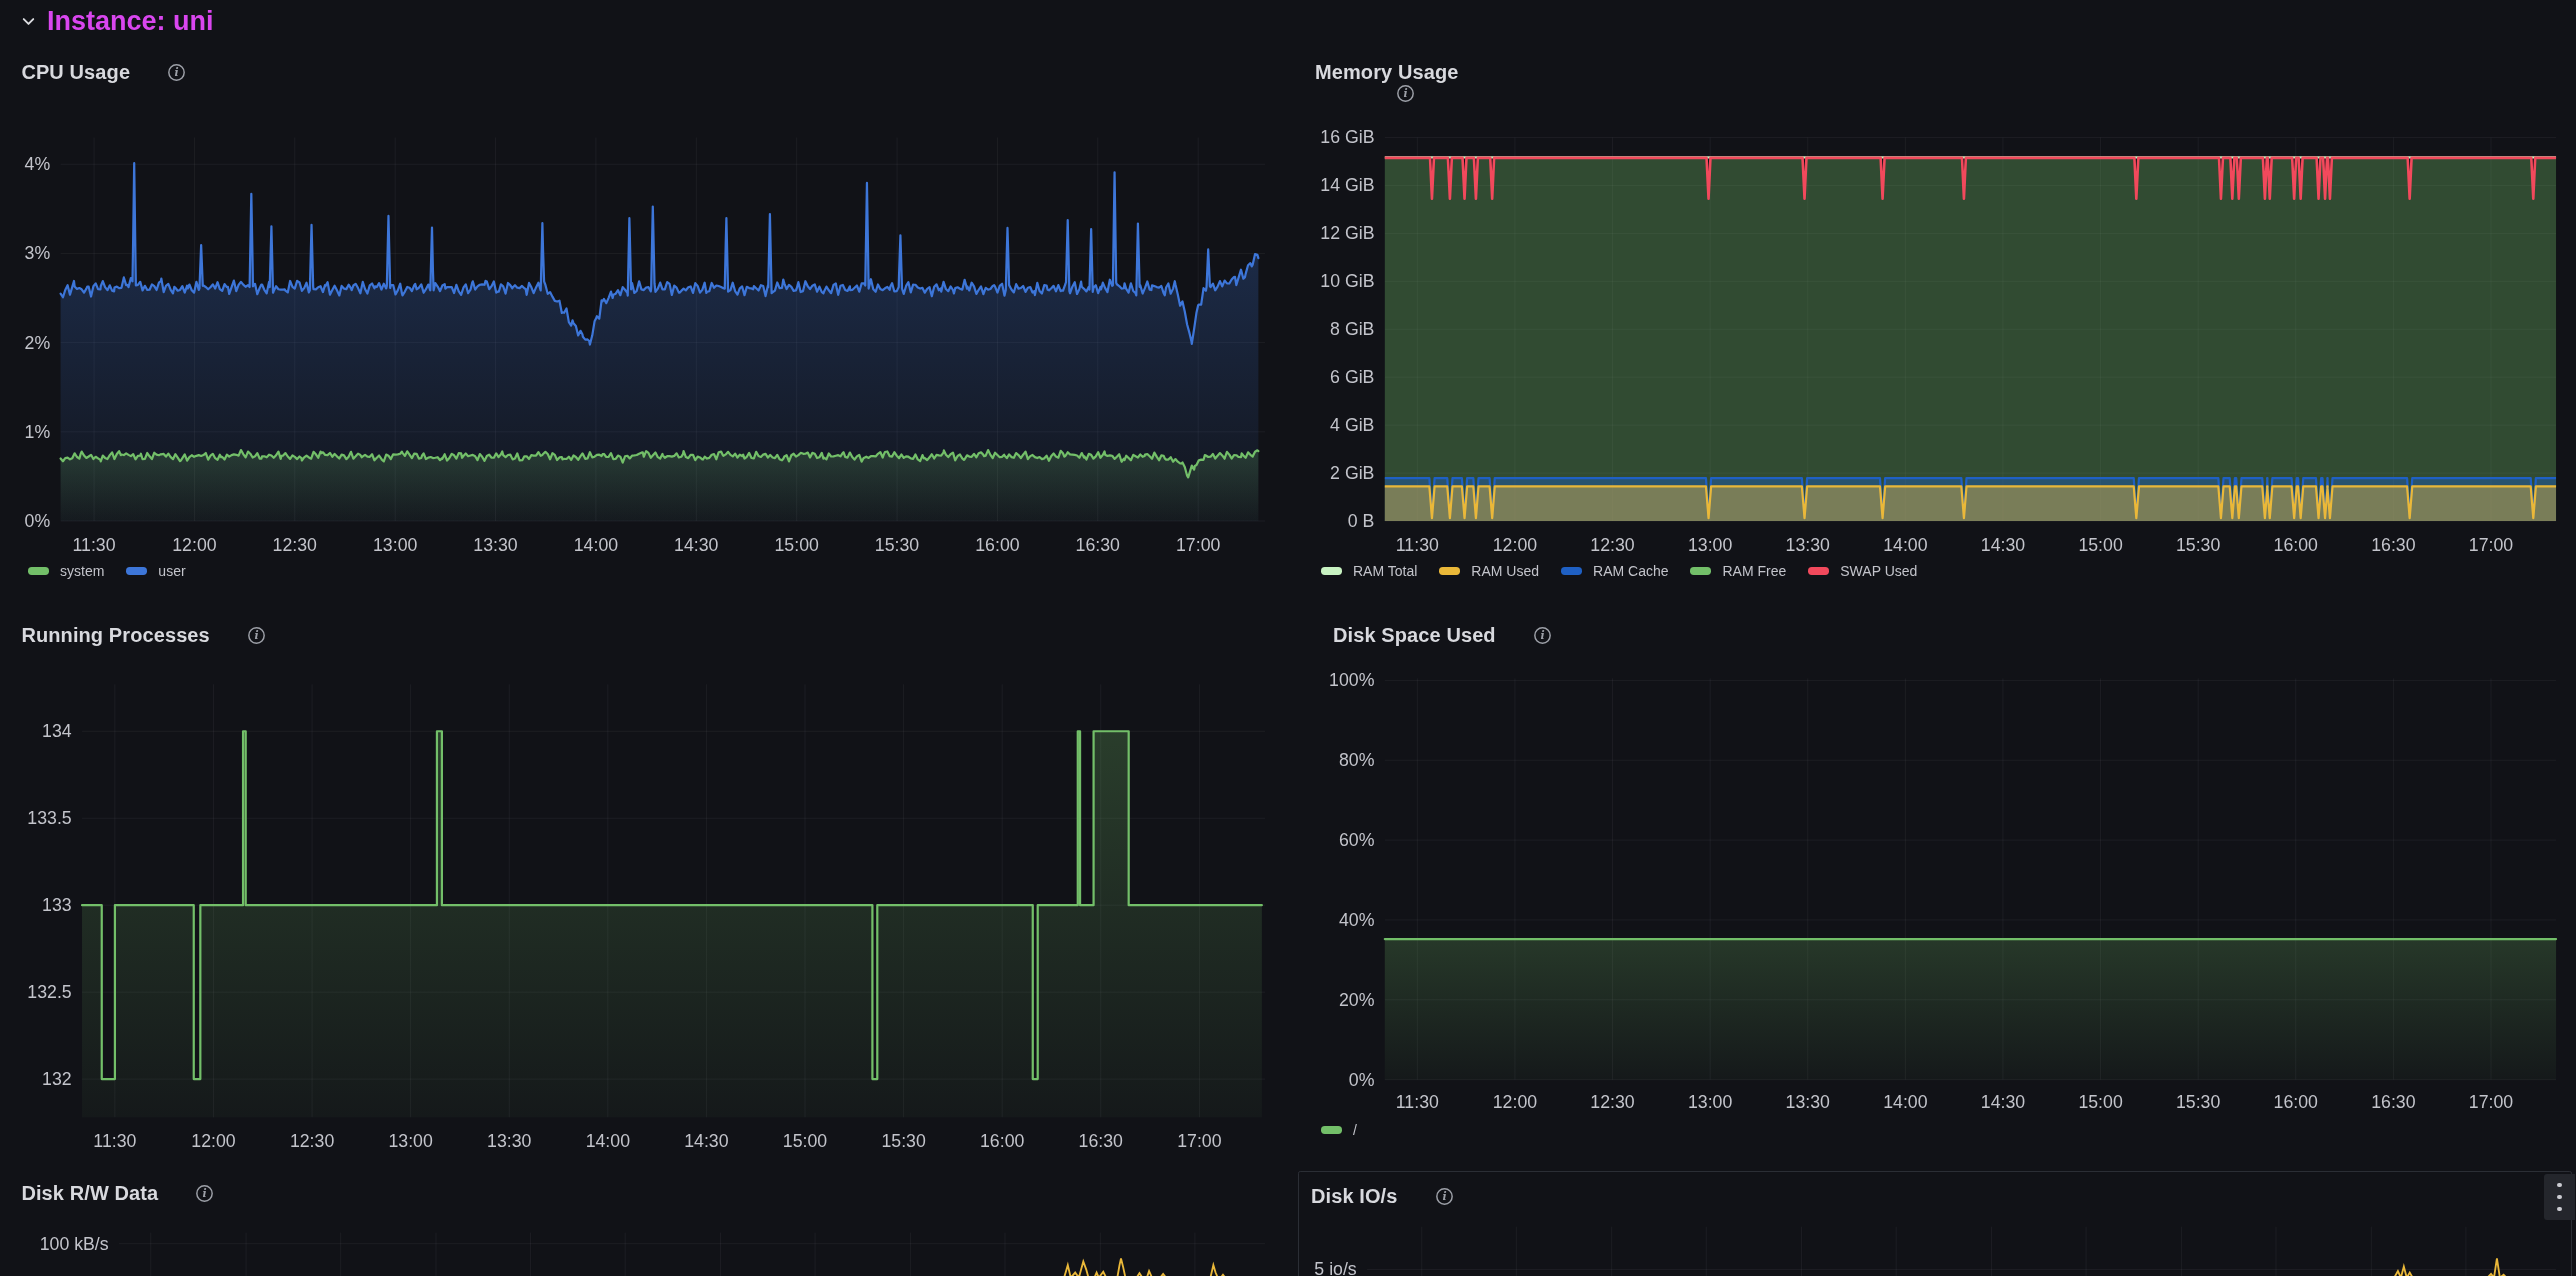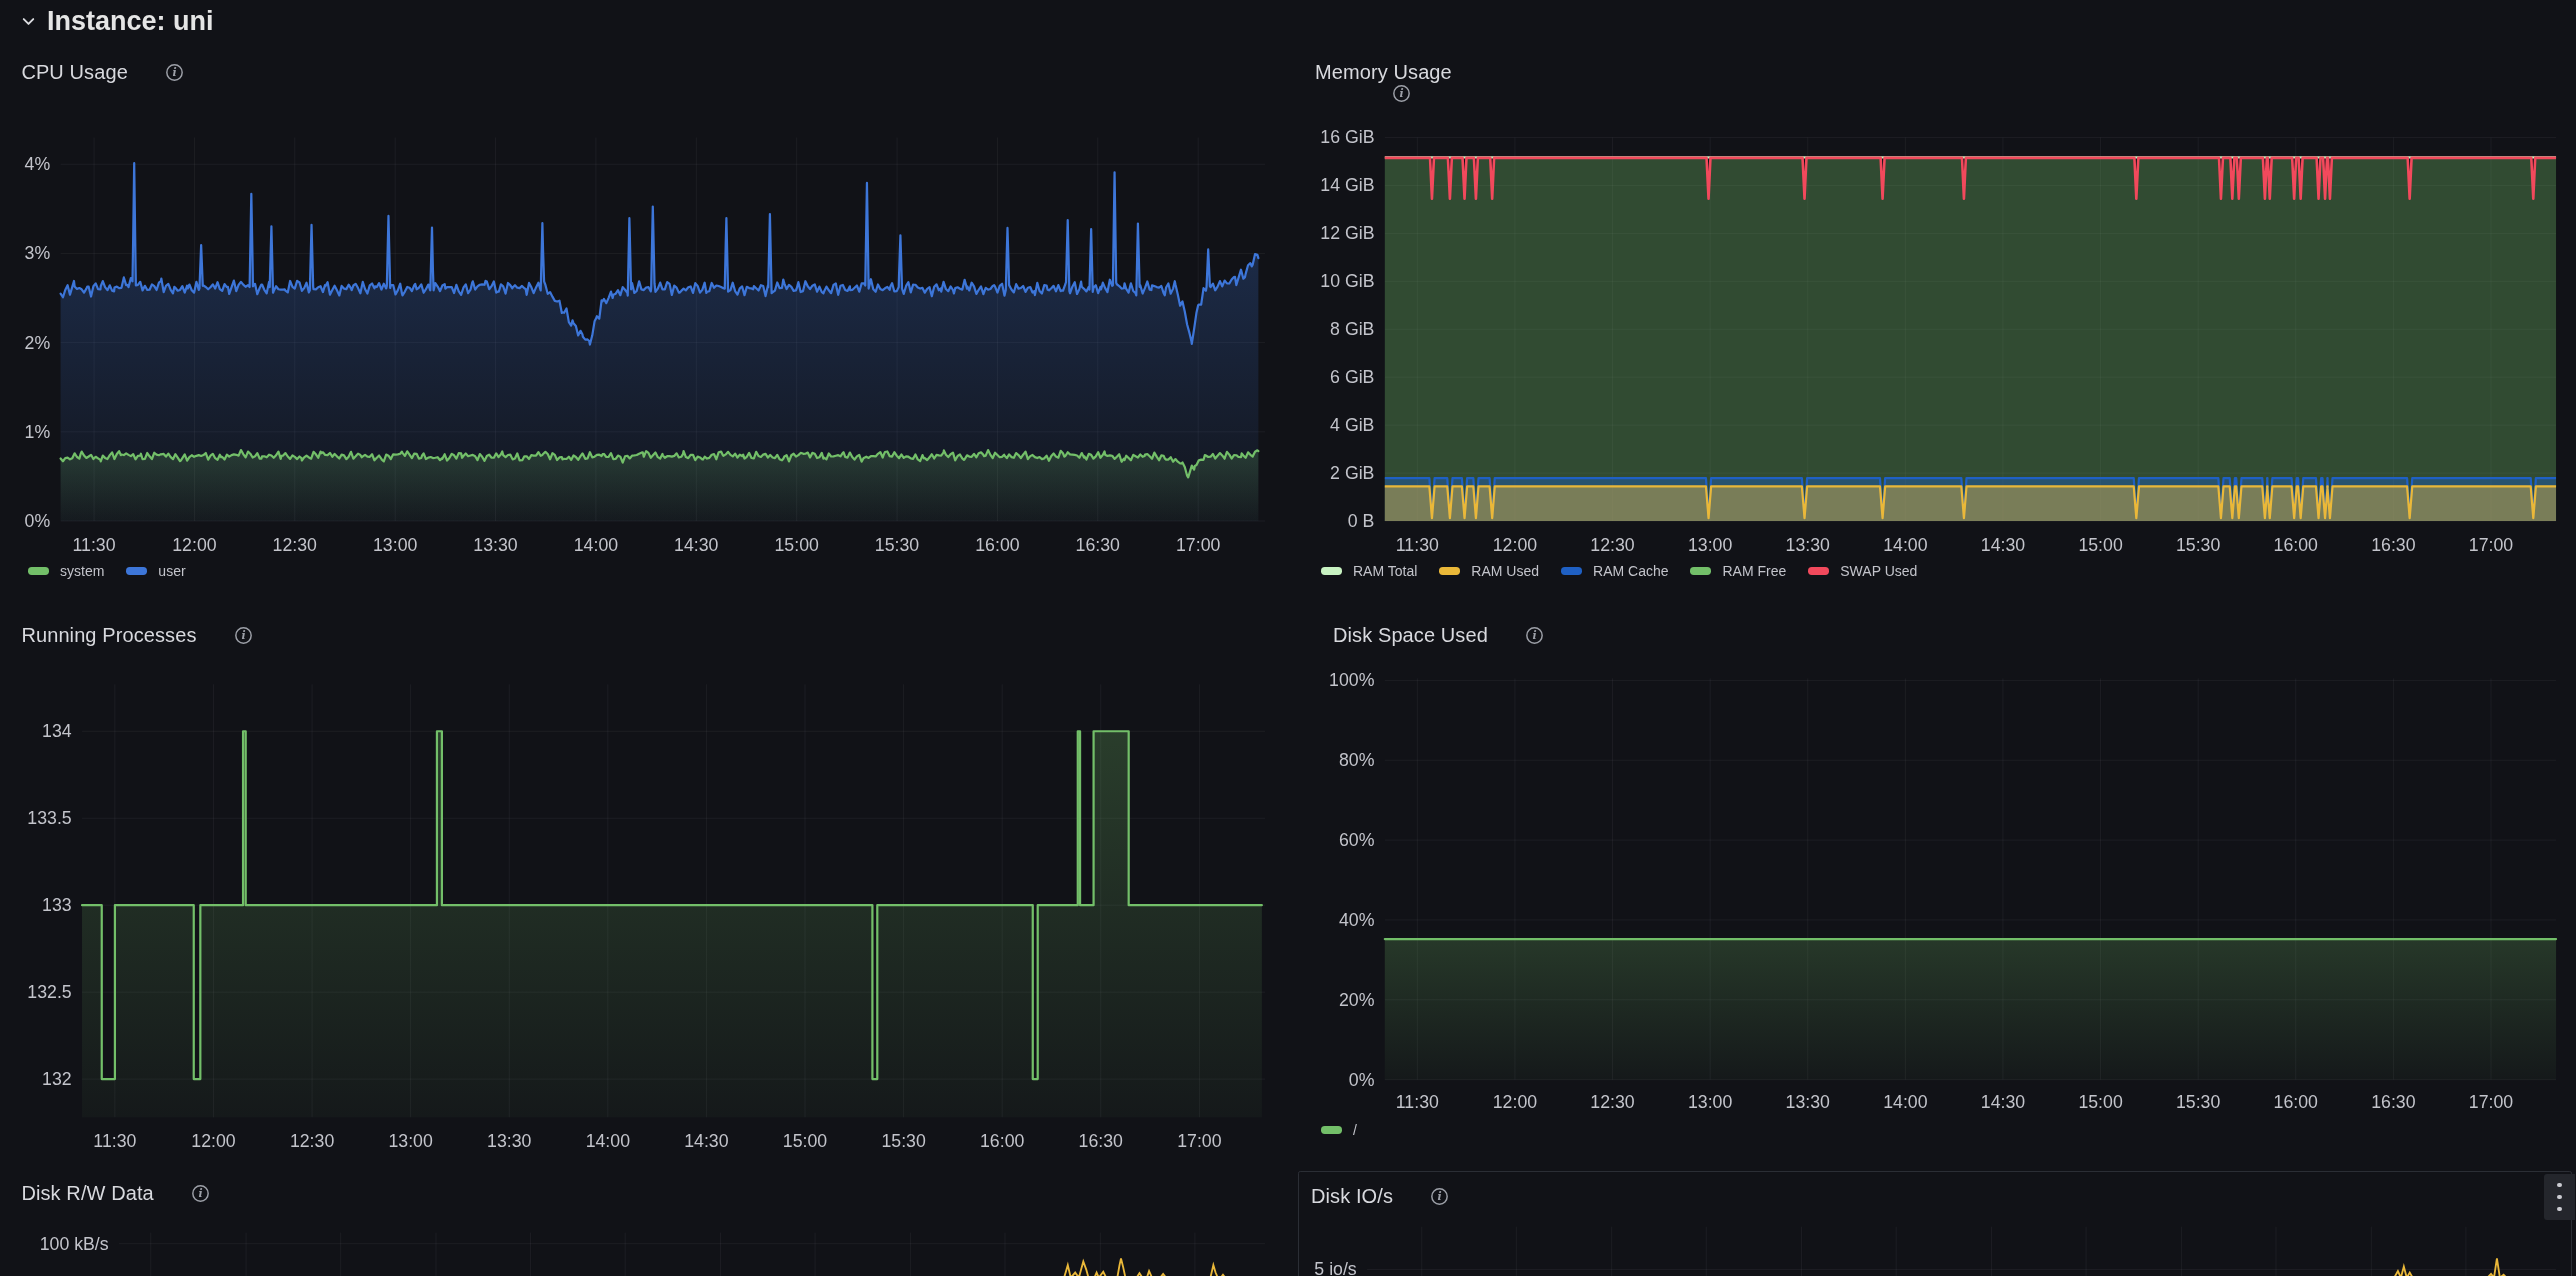--- a/index.html
+++ b/index.html
@@ -9,7 +9,7 @@
   .grid{stroke:rgba(204,204,220,0.09);stroke-width:1}
   text.tick{fill:#C3C4CB;font-size:24px;font-family:"Liberation Sans","DejaVu Sans",sans-serif}
   .row-header{position:absolute;left:19px;top:6px;display:flex;align-items:center;gap:9px;cursor:pointer}
-  .row-title{font-size:27px;font-weight:600;color:#e5e5e5}
+  .row-title{font-size:27px;font-weight:600;color:#d946ef}
   .ptitle-row{position:absolute;display:flex;align-items:center}
   .ptitle{font-size:20px;font-weight:400;color:#D8D9DE;letter-spacing:0.1px}
   .info-icon{margin-left:37px;display:flex;align-items:center;cursor:pointer}

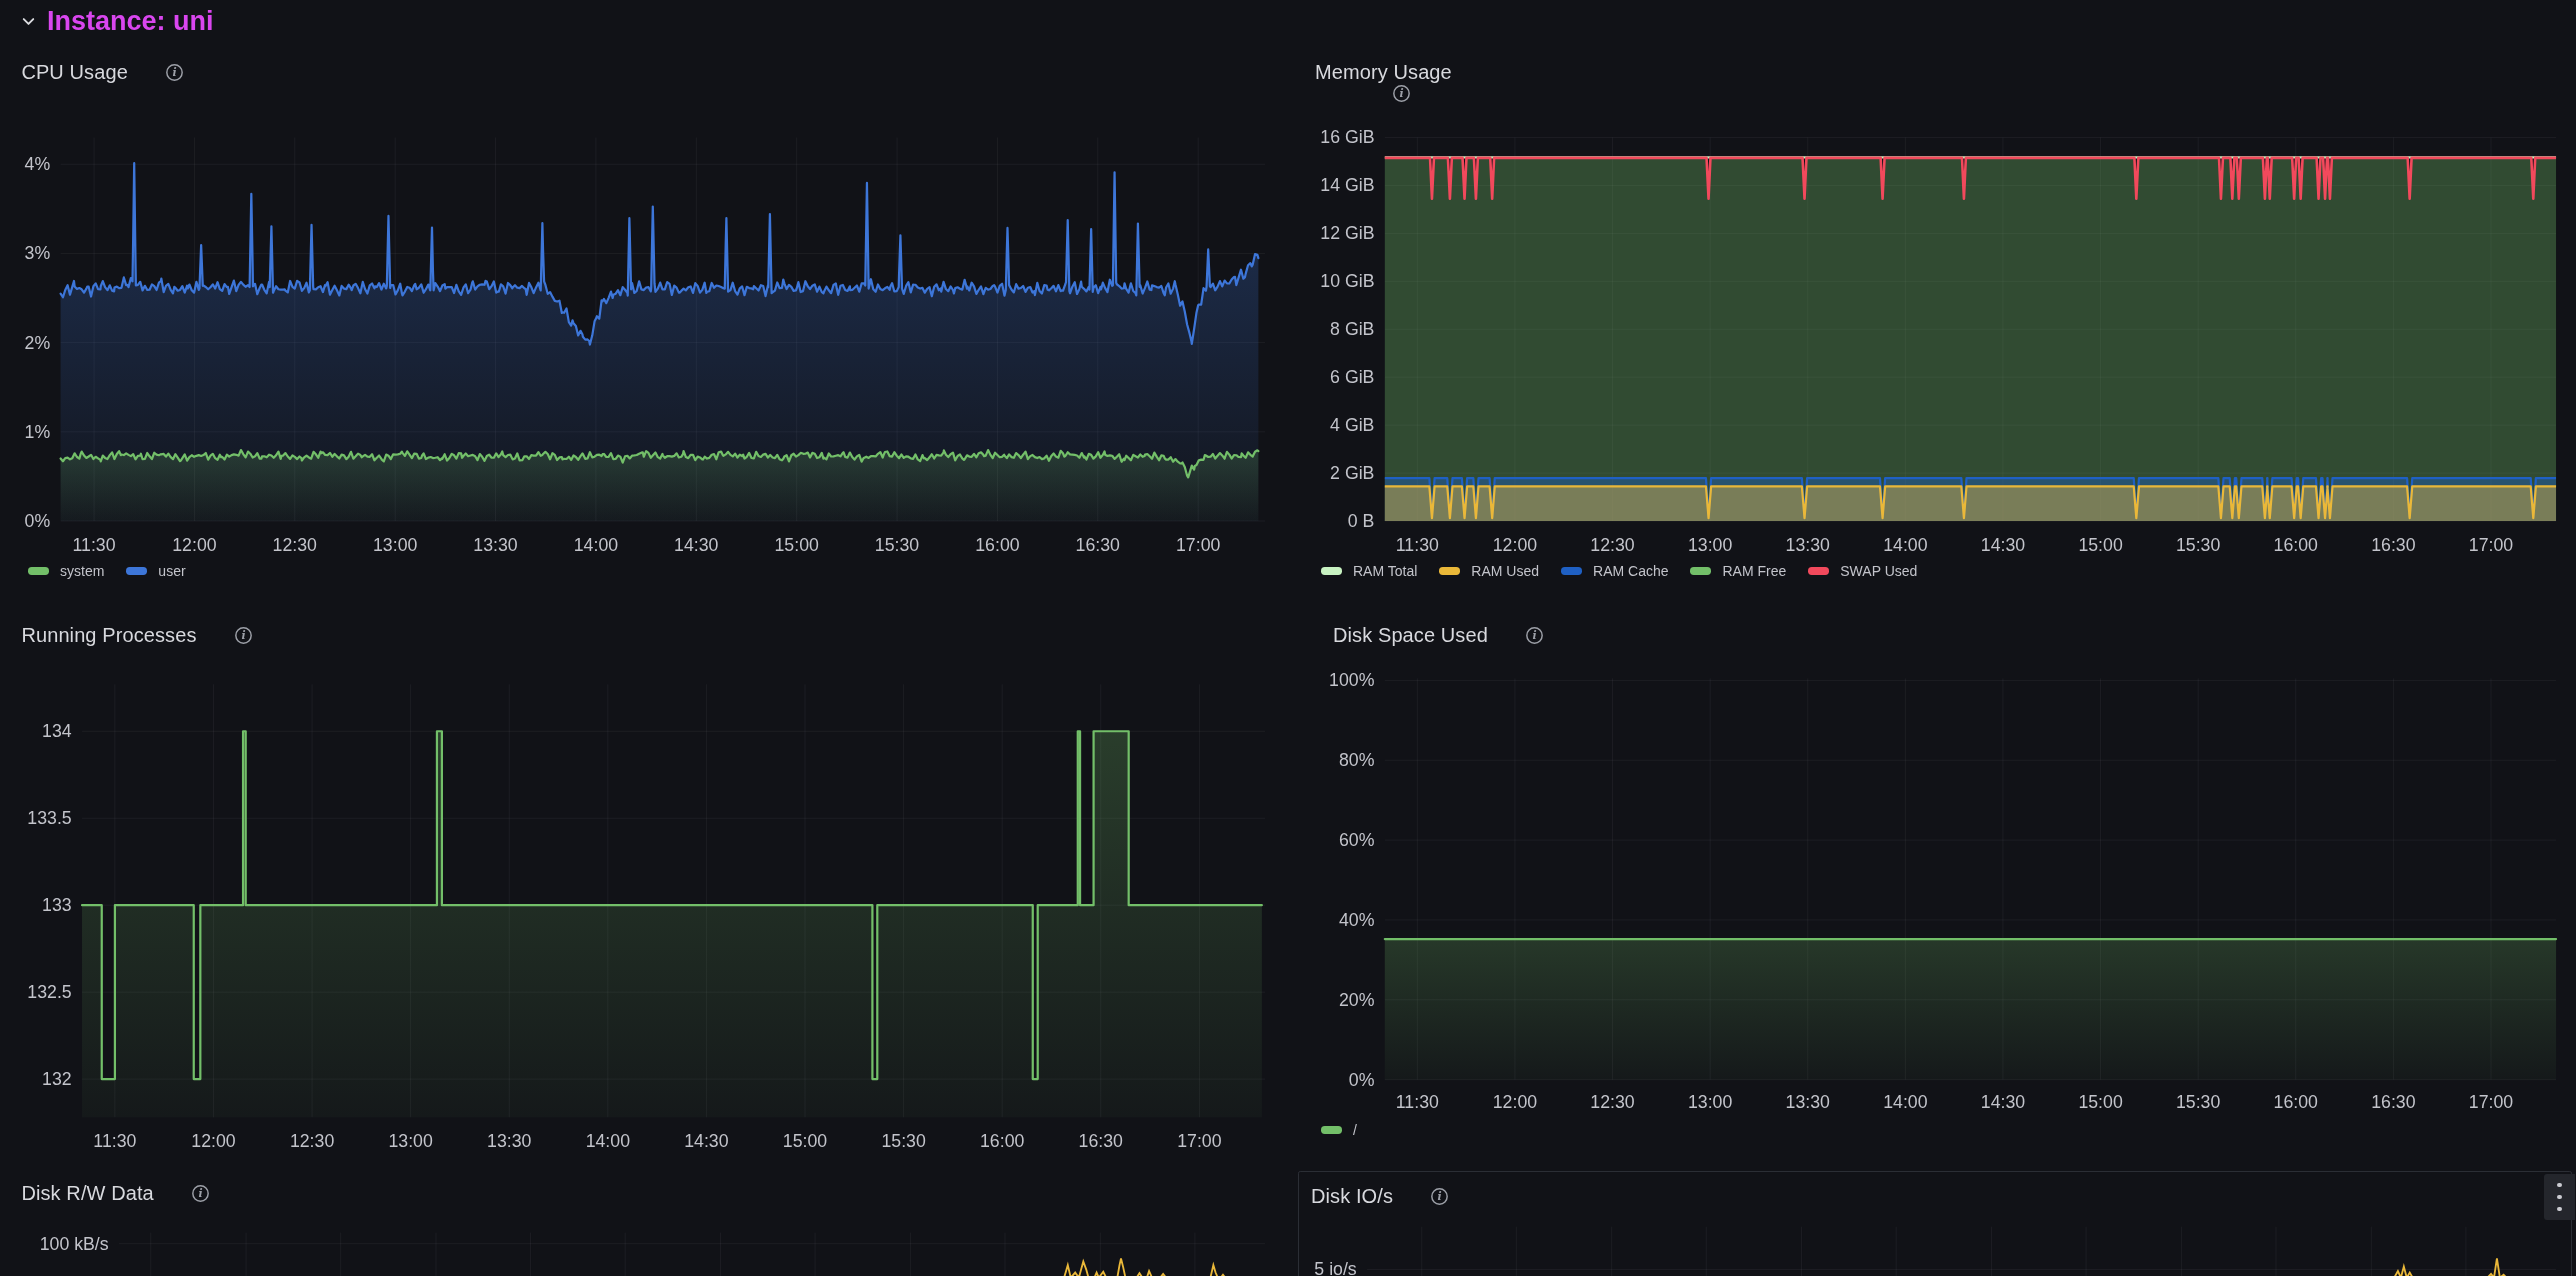--- a/index.html
+++ b/index.html
@@ -11,7 +11,7 @@
   .row-header{position:absolute;left:19px;top:6px;display:flex;align-items:center;gap:9px;cursor:pointer}
   .row-title{font-size:27px;font-weight:600;color:#d946ef}
   .ptitle-row{position:absolute;display:flex;align-items:center}
-  .ptitle{font-size:20px;font-weight:400;color:#D8D9DE;letter-spacing:0.1px}
+  .ptitle{font-size:20px;font-weight:700;color:#D8D9DE;letter-spacing:0.1px}
   .info-icon{margin-left:37px;display:flex;align-items:center;cursor:pointer}
   .legend{position:absolute;display:flex;align-items:center}
   .legend-item{display:flex;align-items:center;margin-right:22px;cursor:pointer}

